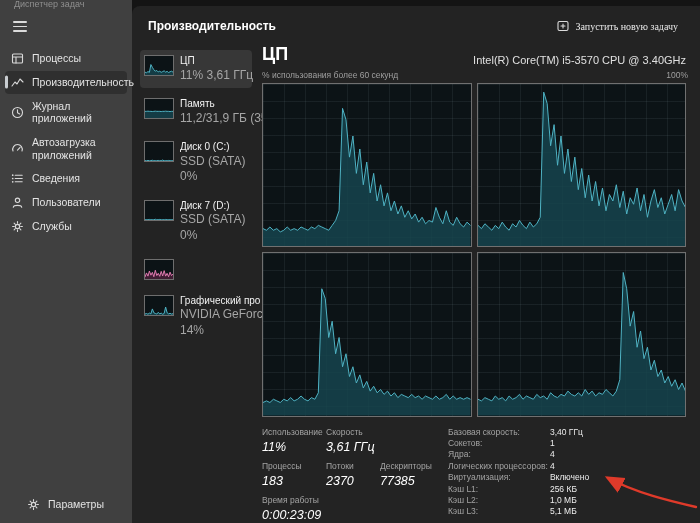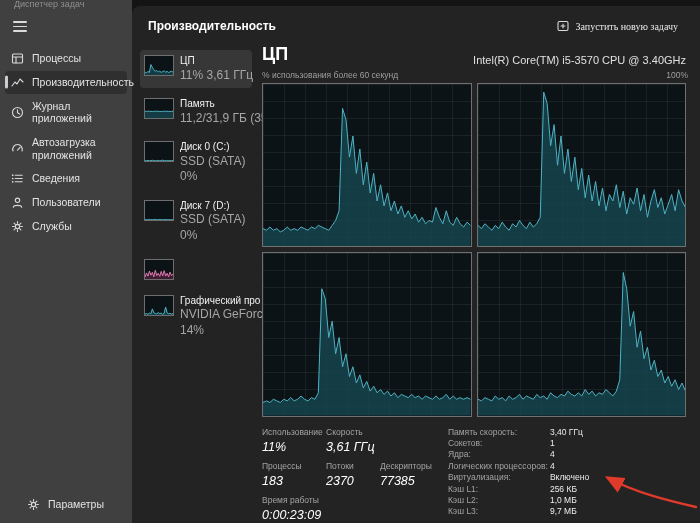--- a/index.html
+++ b/index.html
@@ -307,7 +307,7 @@
           </div>
           <div class="stats-right" id="stats-right">
               <div class="drow">
-                <span class="dl">Память скорость:</span>
+                <span class="dl">Базовая скорость:</span>
                 <span class="dv">3,40 ГГц</span>
               </div>
               <div class="drow">

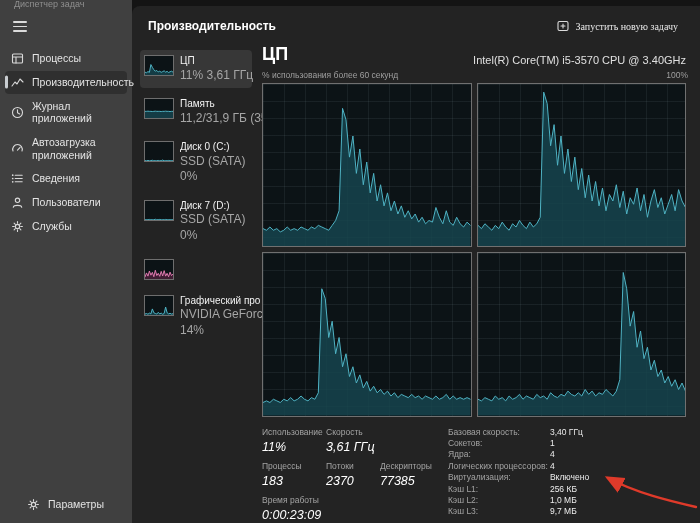--- a/index.html
+++ b/index.html
@@ -336,7 +336,7 @@
               </div>
               <div class="drow">
                 <span class="dl">Кэш L3:</span>
-                <span class="dv">9,7 МБ</span>
+                <span class="dv">5,1 МБ</span>
               </div>
             </div>
         </div>

